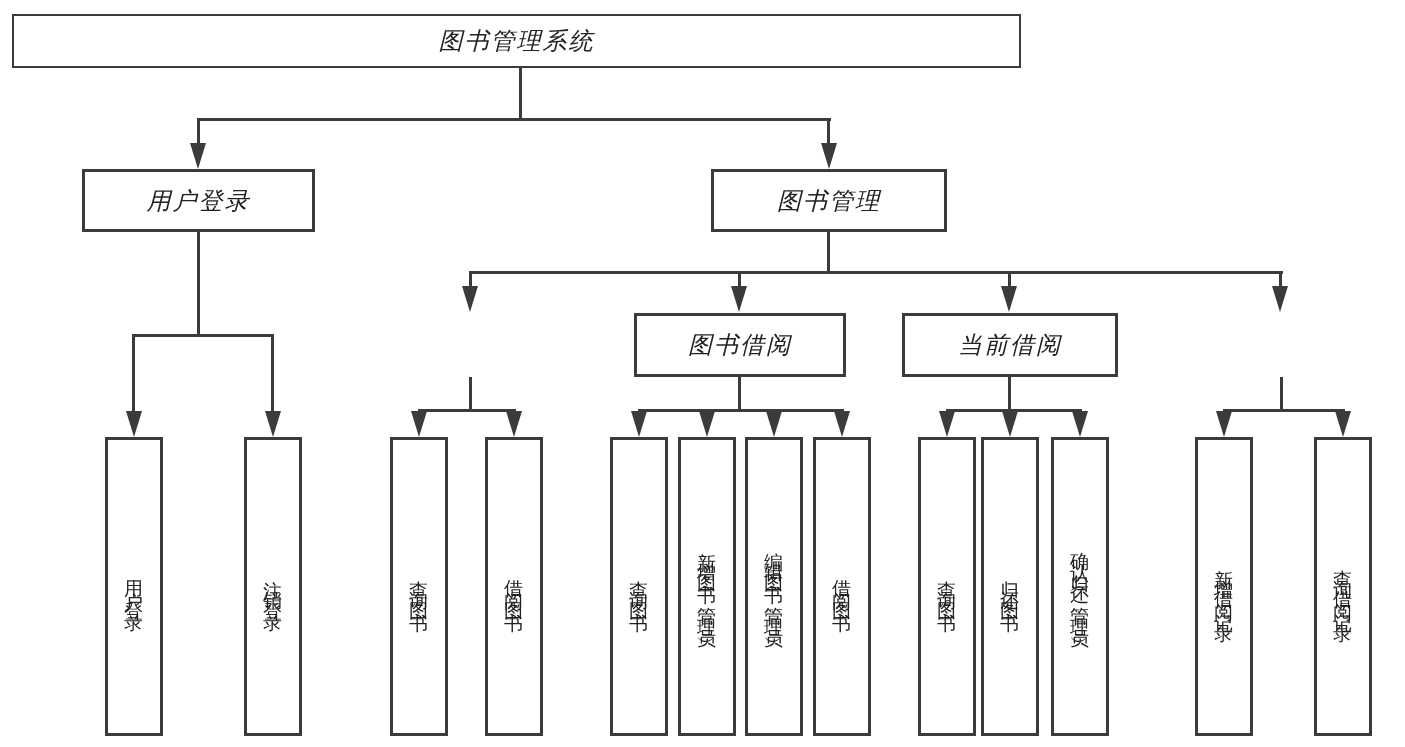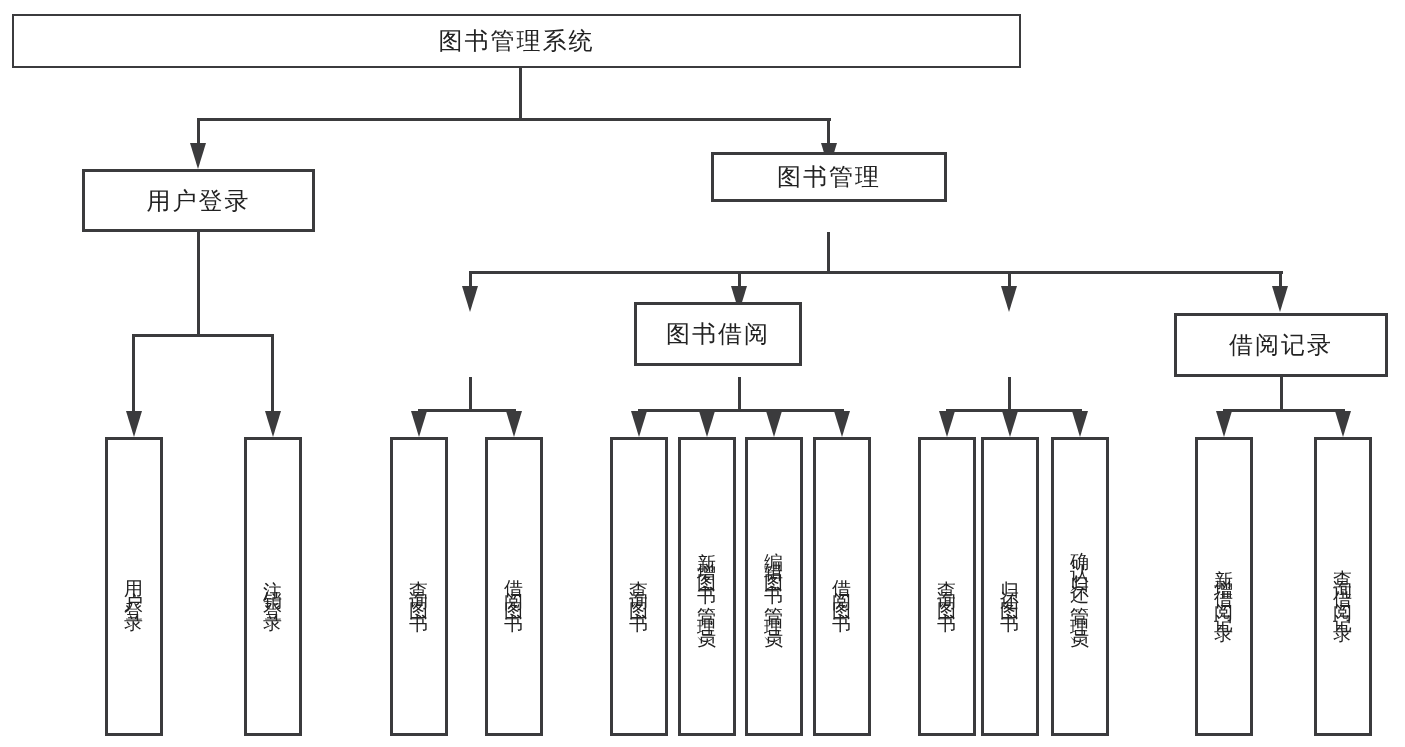--- a/index.html
+++ b/index.html
@@ -24,7 +24,7 @@
     background:#fff;
     display:flex;align-items:center;justify-content:center;
   }
-  .box.h{font-size:24px;letter-spacing:2px;white-space:nowrap;}
+  .box.h{font-size:24px;letter-spacing:2px;white-space:nowrap;font-style:italic;}
   .box.root{border-width:2px;}
   .box.v span{
     writing-mode:vertical-rl;

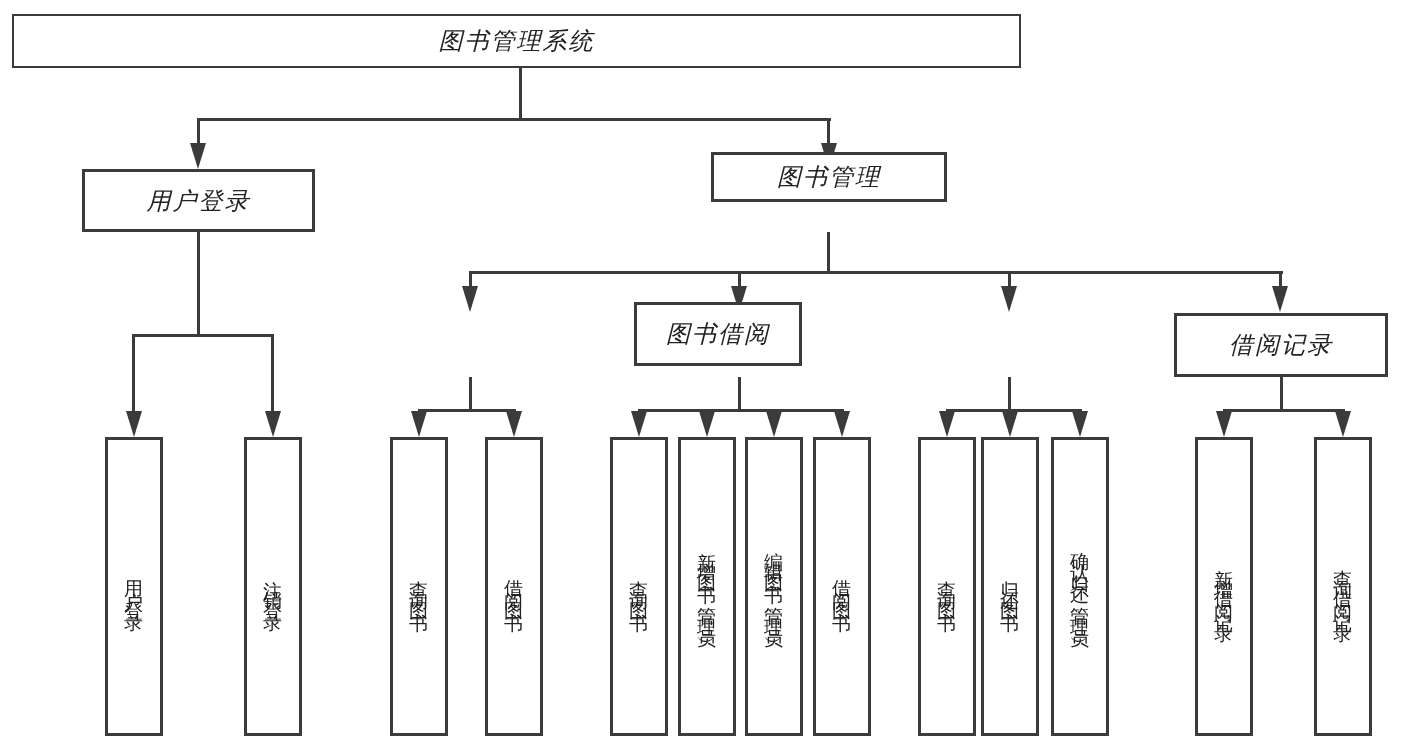--- a/index.html
+++ b/index.html
@@ -70,7 +70,7 @@
   <div class="box h" style="left:82px;top:169px;width:233px;height:63px">
     <span>用户登录</span>
   </div>
-  <div class="box h" style="left:711px;top:152px;width:236px;height:50px">
+  <div class="box h" style="left:711px;top:169px;width:236px;height:63px">
     <span>图书管理</span>
   </div>
 

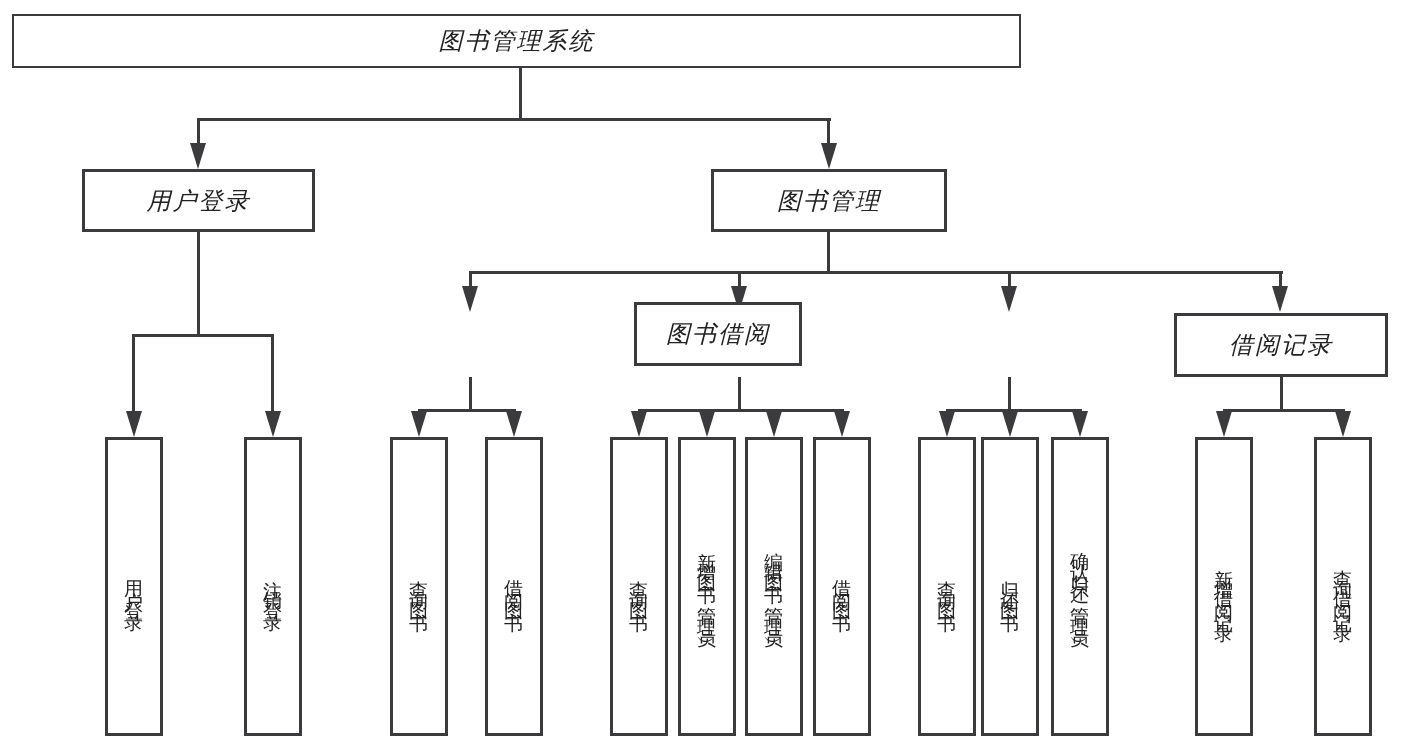--- a/index.html
+++ b/index.html
@@ -92,7 +92,7 @@
   <div class="ahead" style="left:1001px;top:286px"></div>
   <div class="ahead" style="left:1272px;top:286px"></div>
 
-  <div class="box h" style="left:634px;top:302px;width:168px;height:64px">
+  <div class="box h" style="left:634px;top:313px;width:212px;height:64px">
     <span>图书借阅</span>
   </div>
   <div class="box h" style="left:1174px;top:313px;width:214px;height:64px">

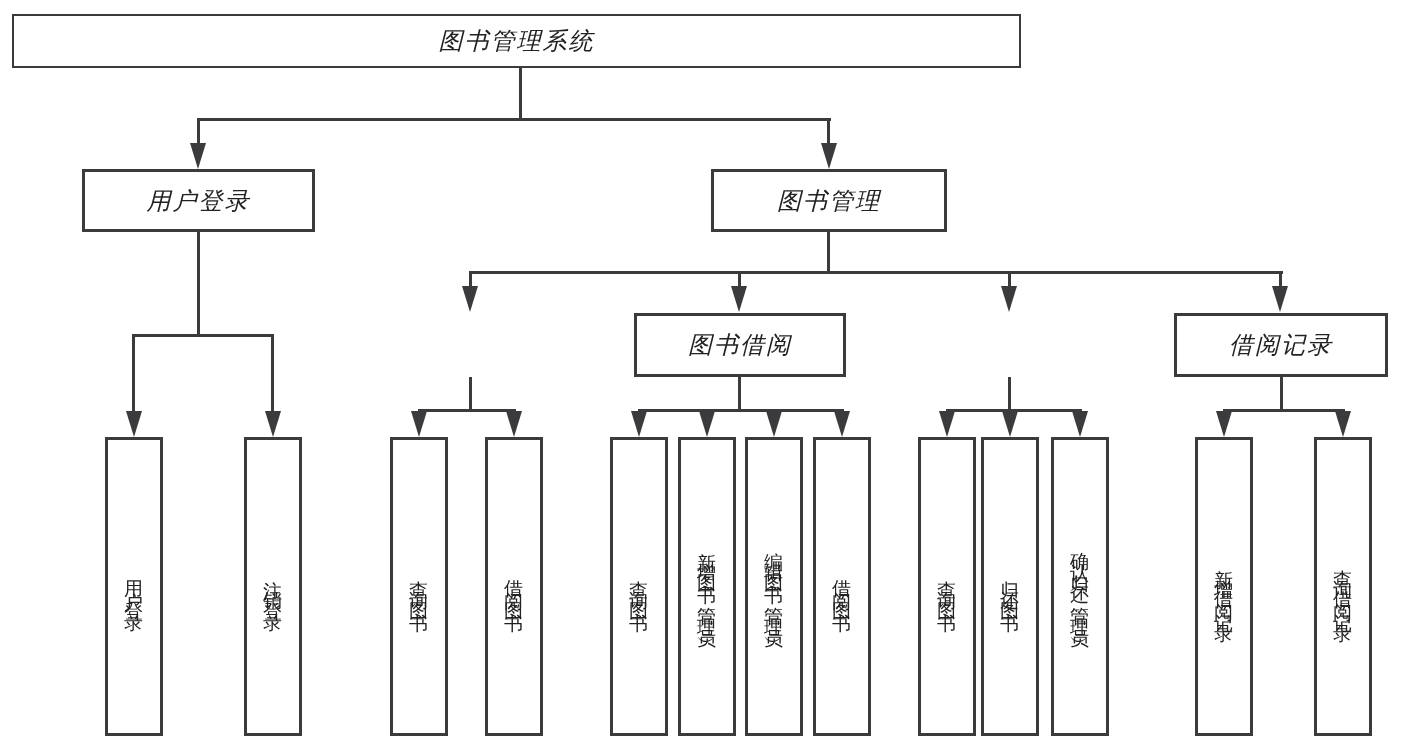--- a/index.html
+++ b/index.html
@@ -95,6 +95,9 @@
   <div class="box h" style="left:634px;top:313px;width:212px;height:64px">
     <span>图书借阅</span>
   </div>
+  <div class="box h" style="left:902px;top:313px;width:216px;height:64px">
+    <span>当前借阅</span>
+  </div>
   <div class="box h" style="left:1174px;top:313px;width:214px;height:64px">
     <span>借阅记录</span>
   </div>

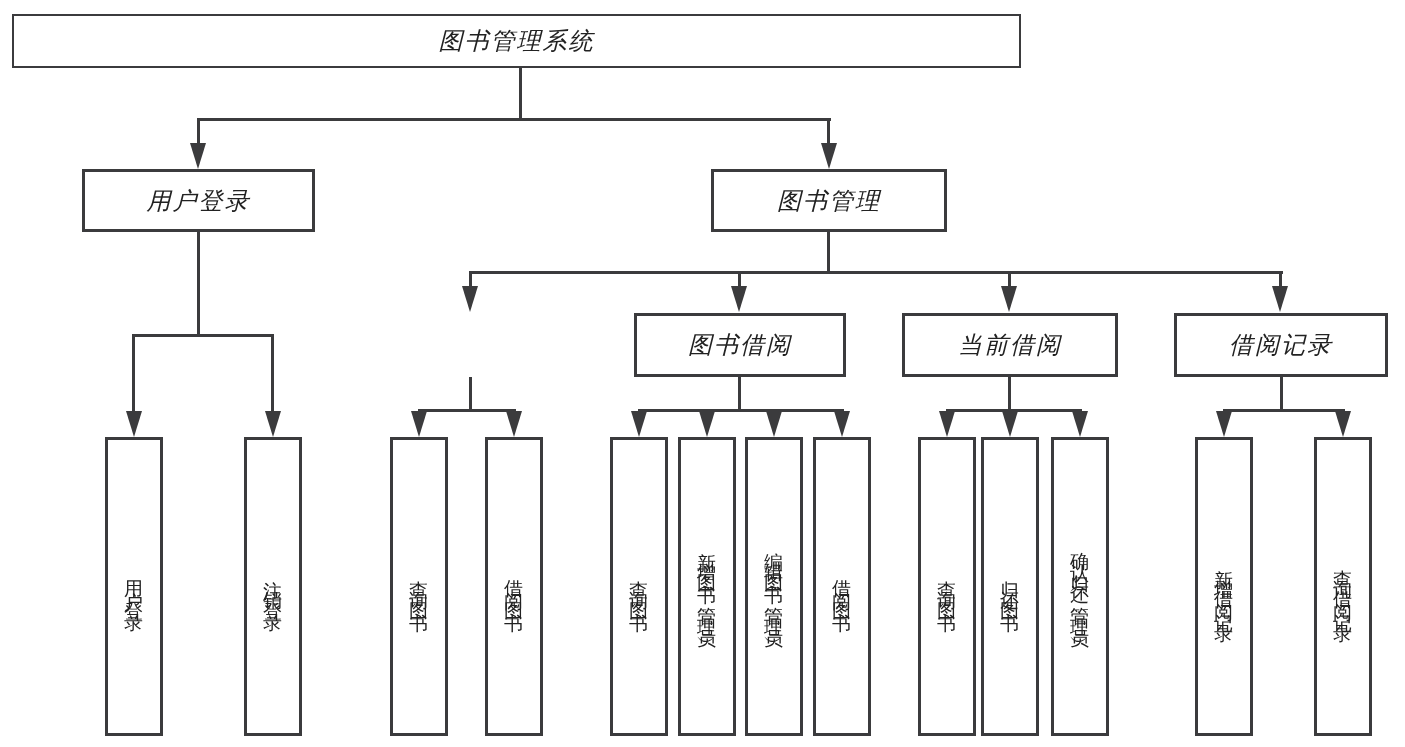--- a/index.html
+++ b/index.html
@@ -98,9 +98,6 @@
   <div class="box h" style="left:902px;top:313px;width:216px;height:64px">
     <span>当前借阅</span>
   </div>
-  <div class="box h" style="left:1174px;top:313px;width:214px;height:64px">
-    <span>借阅记录</span>
-  </div>
 
   <div class="vline" style="left:469px;top:377px;width:3px;height:34px"></div>
   <div class="hline" style="left:418px;top:409px;width:98px;height:3px"></div>

